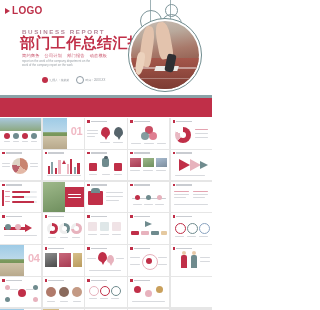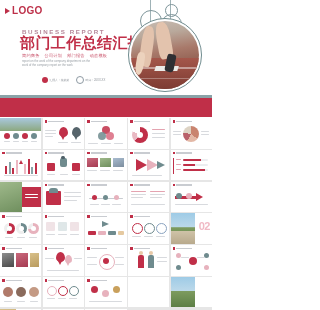--- a/index.html
+++ b/index.html
@@ -159,6 +159,14 @@
       <div class="txt" style="left:31px;top:23px;width:6px;"></div>
     </div>
 
+    <div class="slide">
+      <div class="photo-slide">
+        <div class="ps-road"></div>
+        <div class="ps-post" style="left:26px;top:4px;width:2px;height:16px;"></div>
+      </div>
+      <div class="redblock" style="right:0;top:0;width:17px;height:100%;background:#fff;"></div>
+      <div class="num" style="right:2px;top:7px;font-size:11px;">01</div>
+    </div>
 
     <div class="slide">
       <div class="s-head">

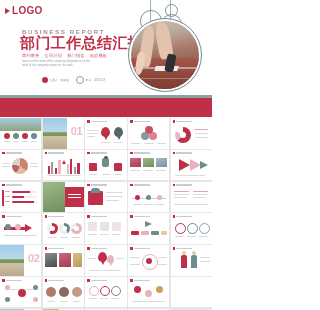--- a/index.html
+++ b/index.html
@@ -418,7 +418,7 @@
         <div class="ps-post" style="left:26px;top:4px;width:2px;height:16px;"></div>
       </div>
       <div class="redblock" style="right:0;top:0;width:17px;height:100%;background:#fff;"></div>
-      <div class="num" style="right:2px;top:7px;font-size:11px;">02</div>
+      <div class="num" style="right:2px;top:7px;font-size:11px;">04</div>
     </div>
 
     <div class="slide">

